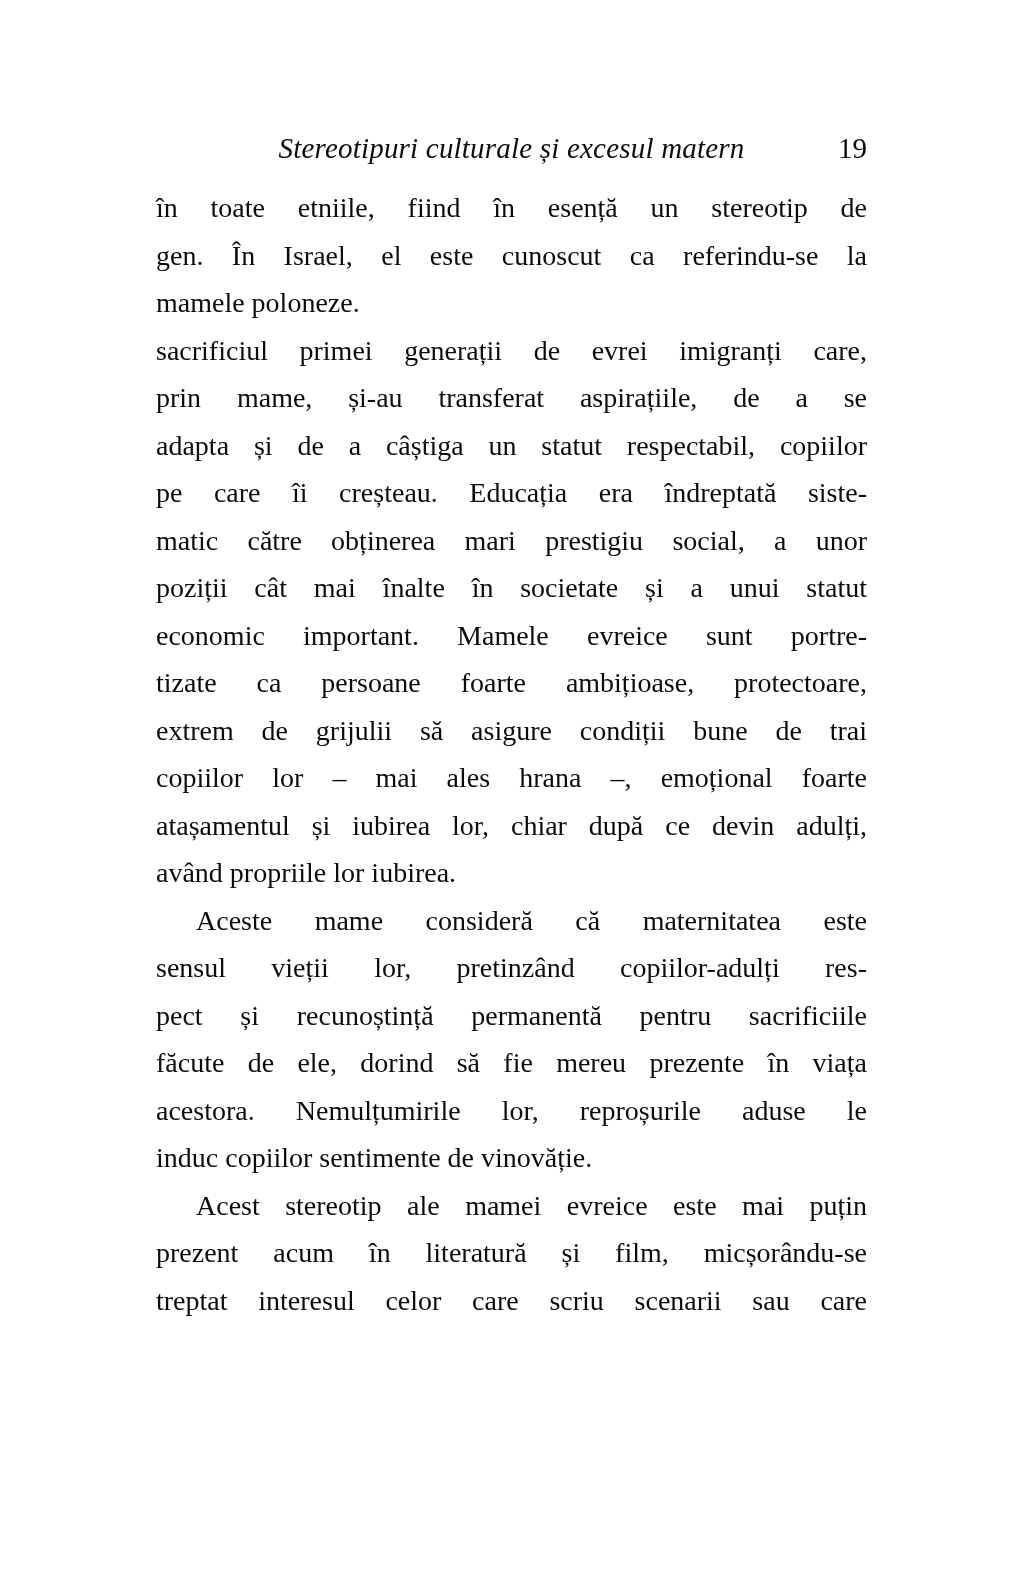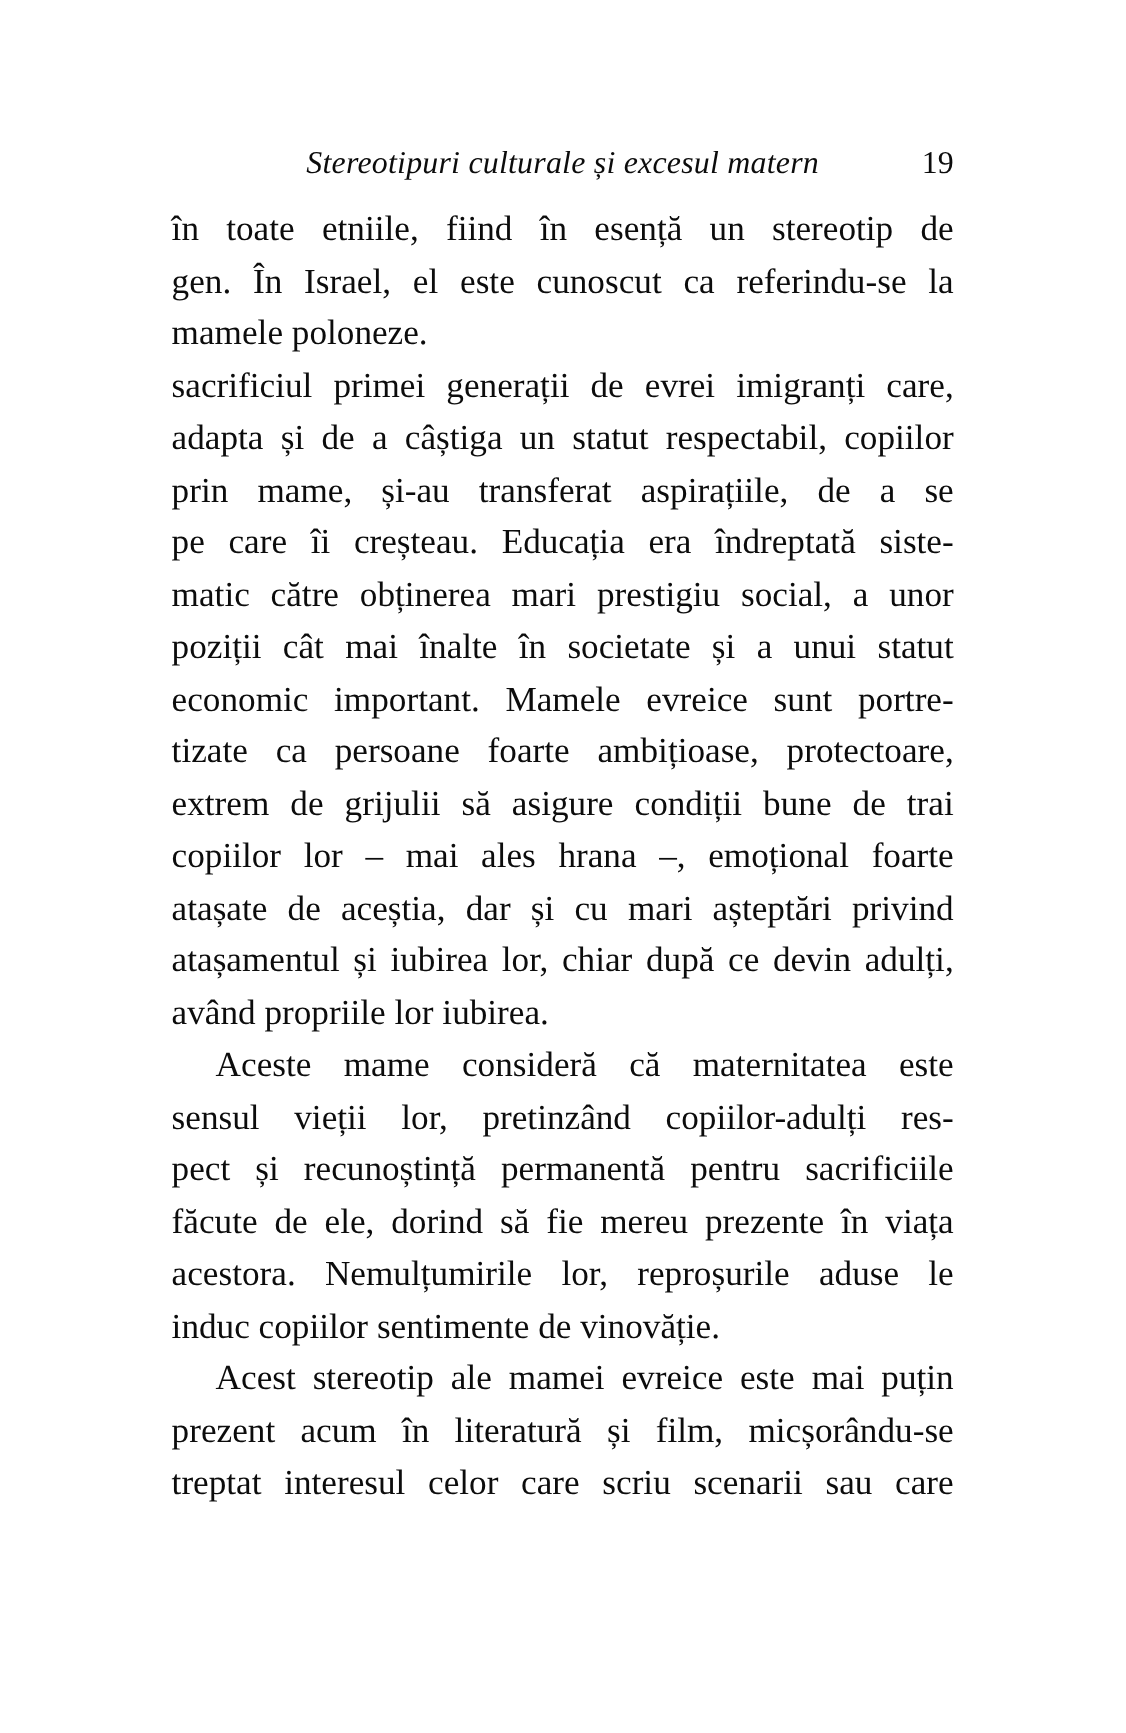--- a/index.html
+++ b/index.html
@@ -43,7 +43,7 @@
     left: 156px;
     top: 184px;
     width: 711px;
-    font-size: 32px;
+    font-size: 28px;
     line-height: 47.5px;
   }
   .paragraph { margin: 0; padding: 0; }

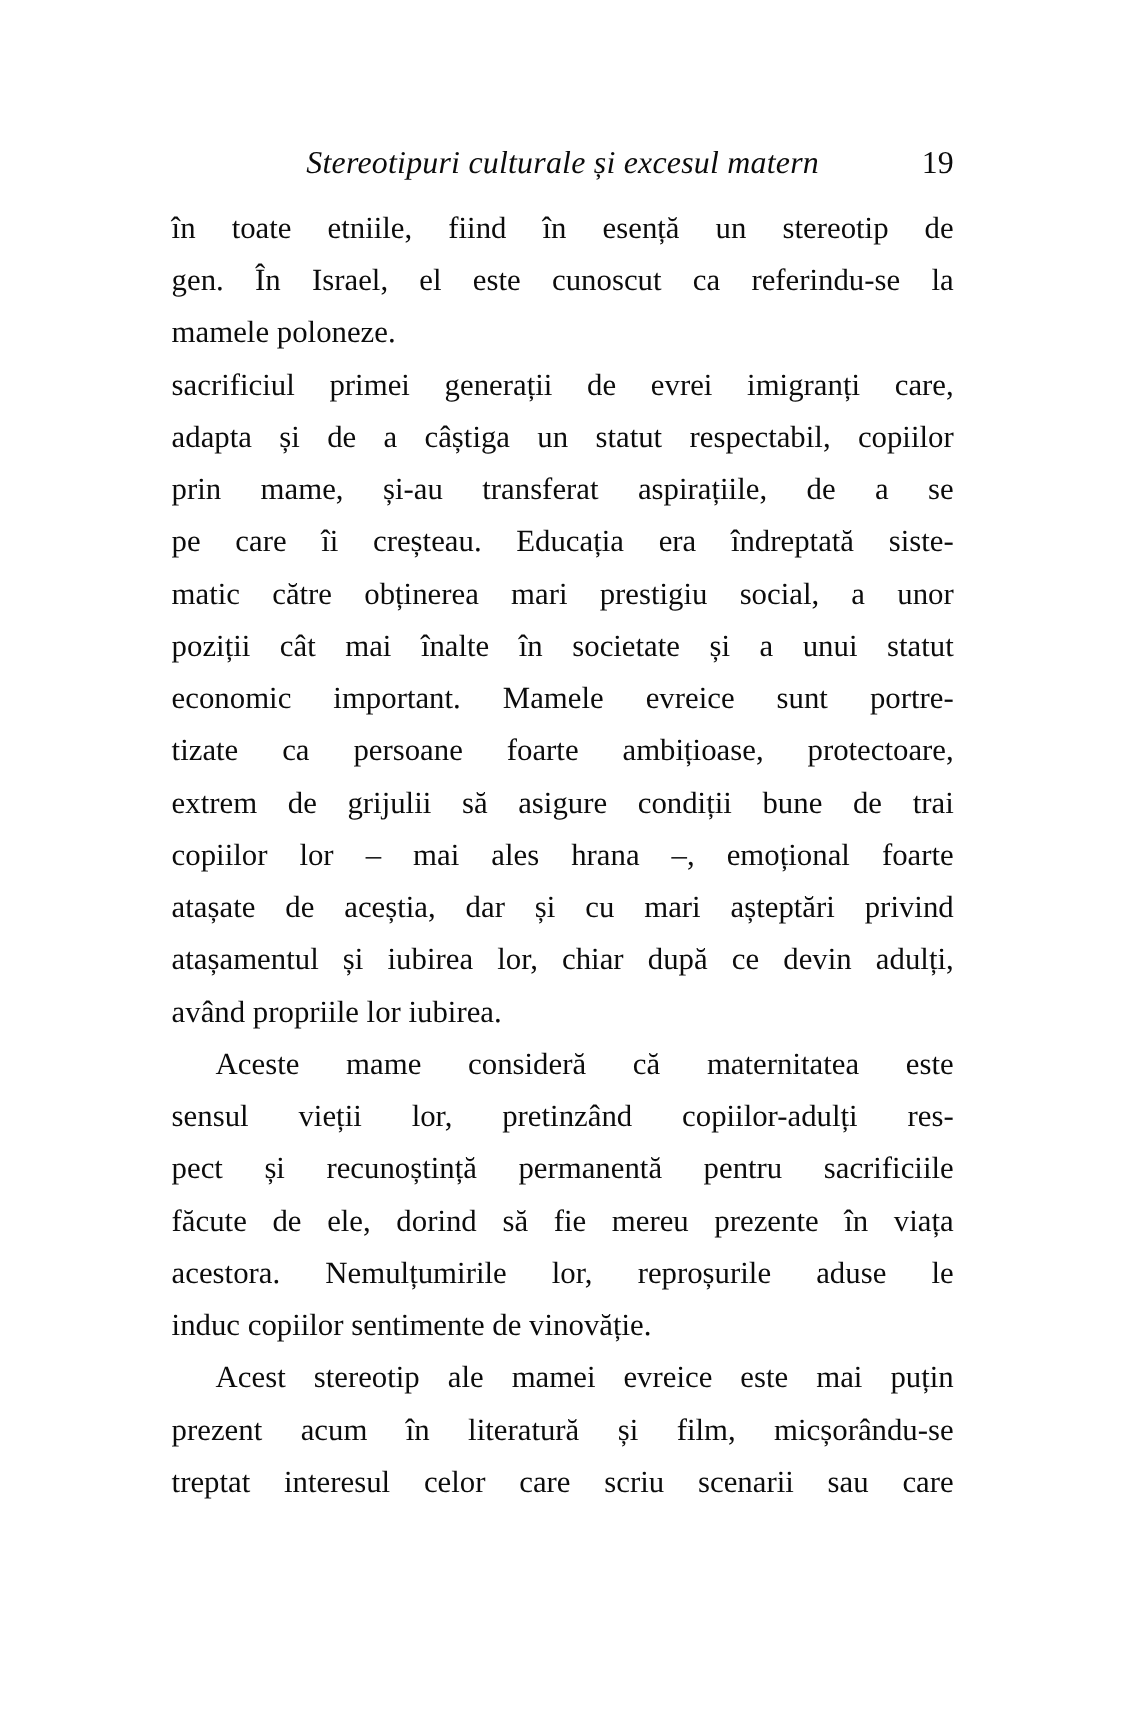--- a/index.html
+++ b/index.html
@@ -72,8 +72,8 @@
       </div>
       <div class="paragraph">
         <div class="line">sacrificiul primei generații de evrei imigranți care,</div>
+        <div class="line">prin mame, și-au transferat aspirațiile, de a se</div>
         <div class="line">adapta și de a câștiga un statut respectabil, copiilor</div>
-        <div class="line">prin mame, și-au transferat aspirațiile, de a se</div>
         <div class="line">pe care îi creșteau. Educația era îndreptată siste-</div>
         <div class="line">matic către obținerea mari prestigiu social, a unor</div>
         <div class="line">poziții cât mai înalte în societate și a unui statut</div>

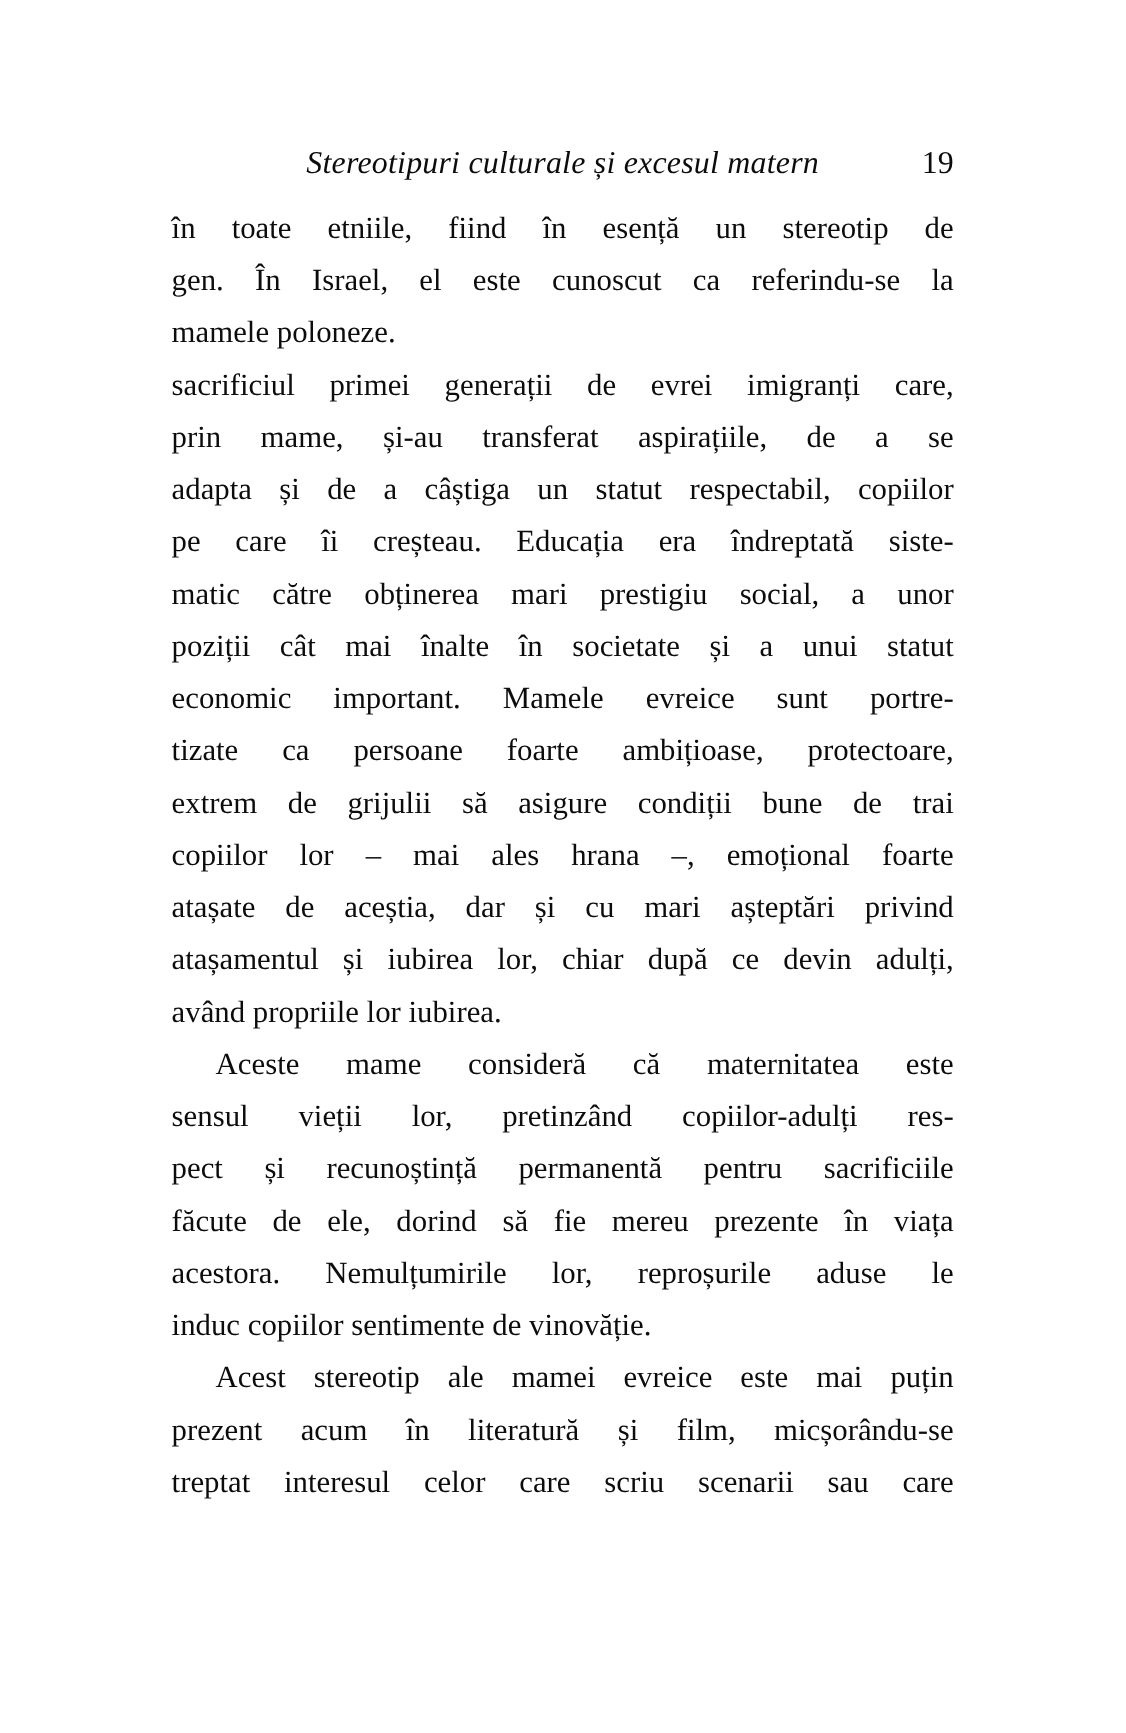--- a/index.html
+++ b/index.html
@@ -81,7 +81,6 @@
         <div class="line">tizate ca persoane foarte ambițioase, protectoare,</div>
         <div class="line">extrem de grijulii să asigure condiții bune de trai</div>
         <div class="line">copiilor lor – mai ales hrana –, emoțional foarte</div>
-        <div class="line">atașate de aceștia, dar și cu mari așteptări privind</div>
         <div class="line">atașamentul și iubirea lor, chiar după ce devin adulți,</div>
         <div class="line last-left">având propriile lor iubirea.</div>
       </div>

